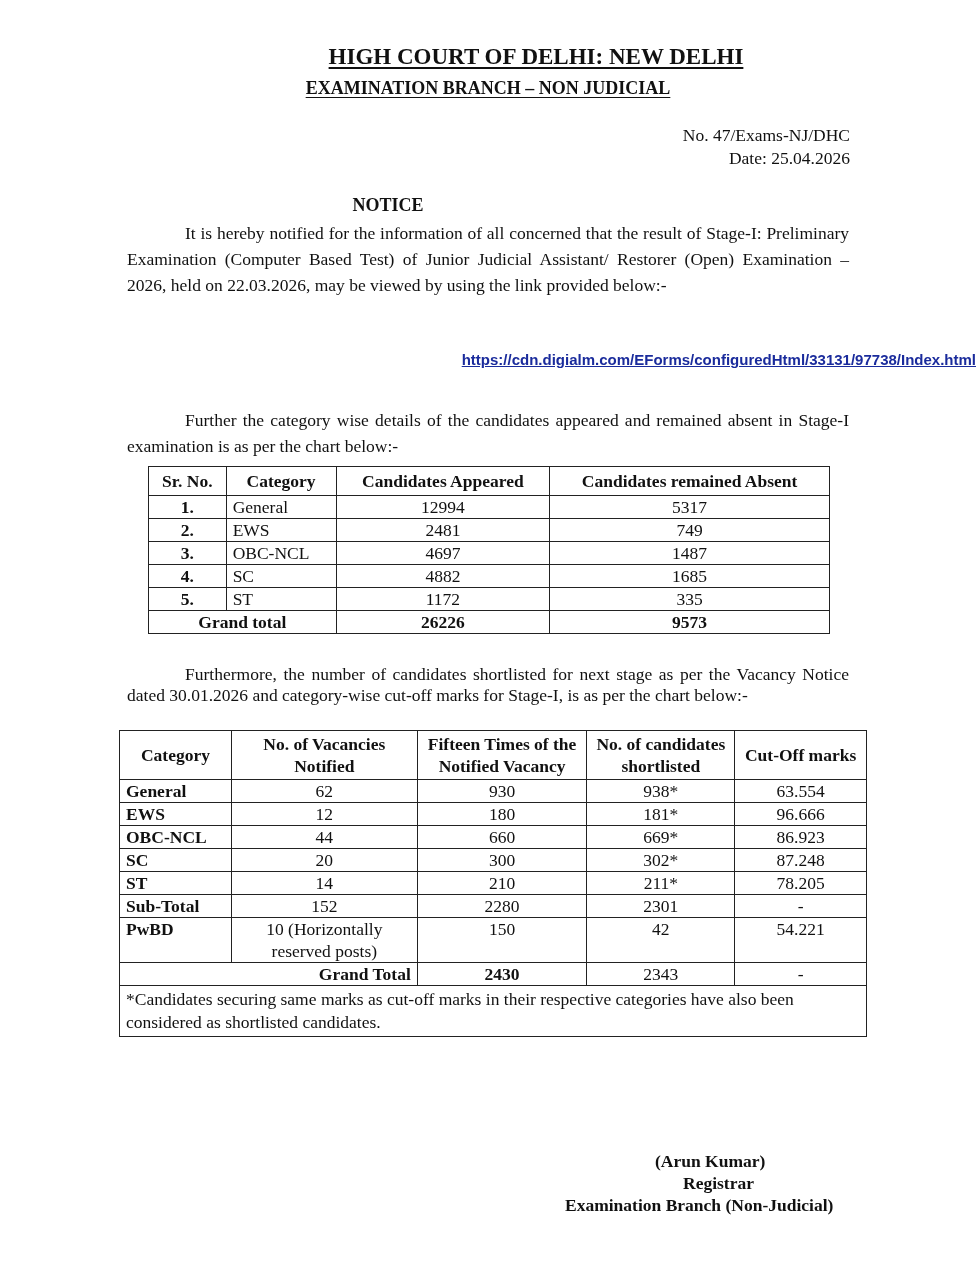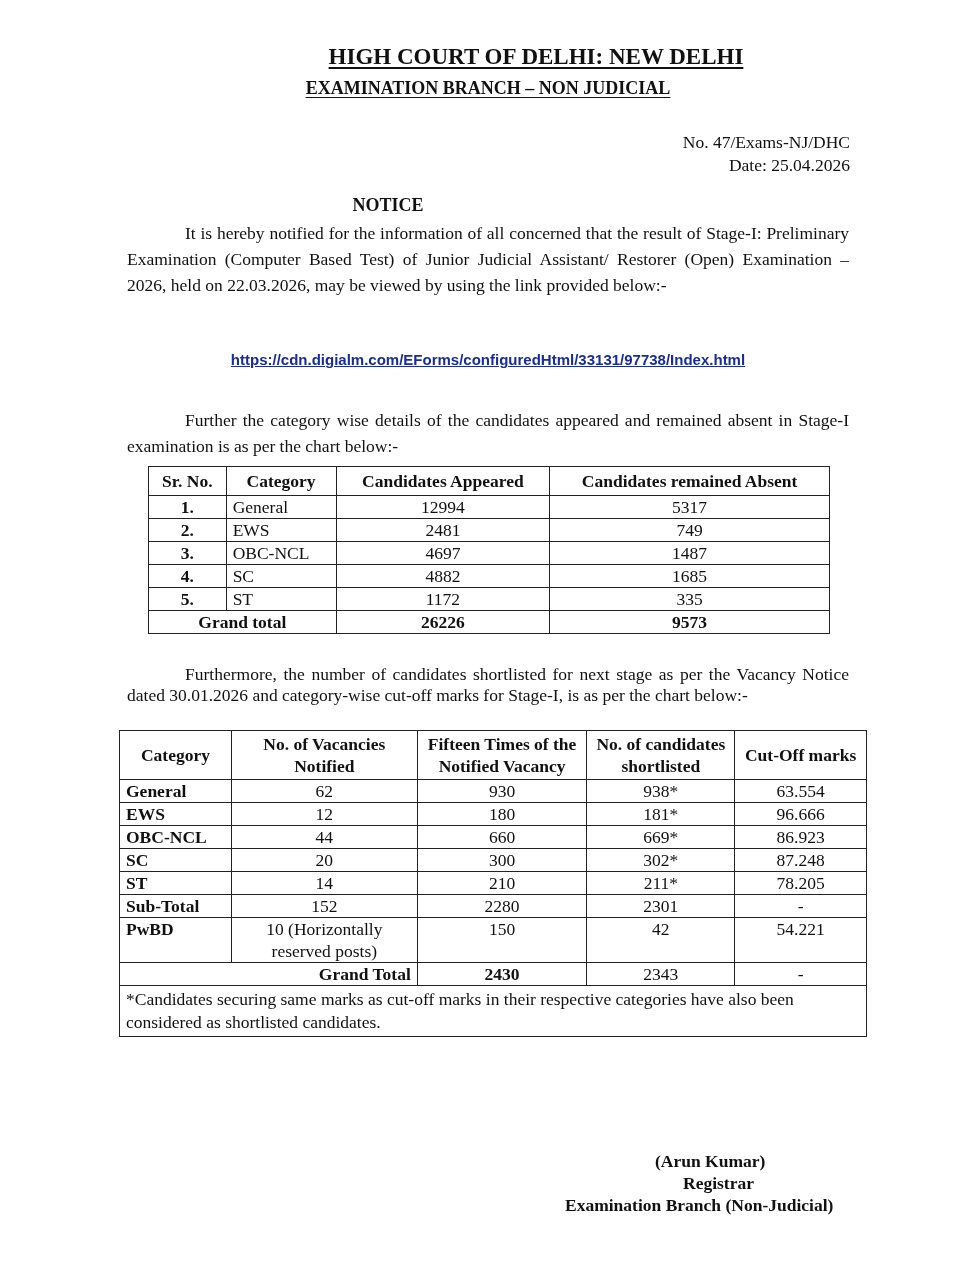--- a/index.html
+++ b/index.html
@@ -18,7 +18,7 @@
       font-size: 18px; font-weight: bold; text-decoration: underline;
       text-underline-offset: 3px;
     }
-    .ref { right: 126px; top: 124px; text-align: right; font-size: 17.5px; line-height: 23px; margin-top: 7px; }
+    .ref { right: 126px; top: 124px; text-align: right; font-size: 17.5px; line-height: 23px; }
     .notice-head { left: 0; width: 776px; top: 195px; text-align: center; font-size: 18px; font-weight: bold; }
     .para {
       left: 127px; width: 722px; font-size: 17.5px; line-height: 26px; text-align: justify;

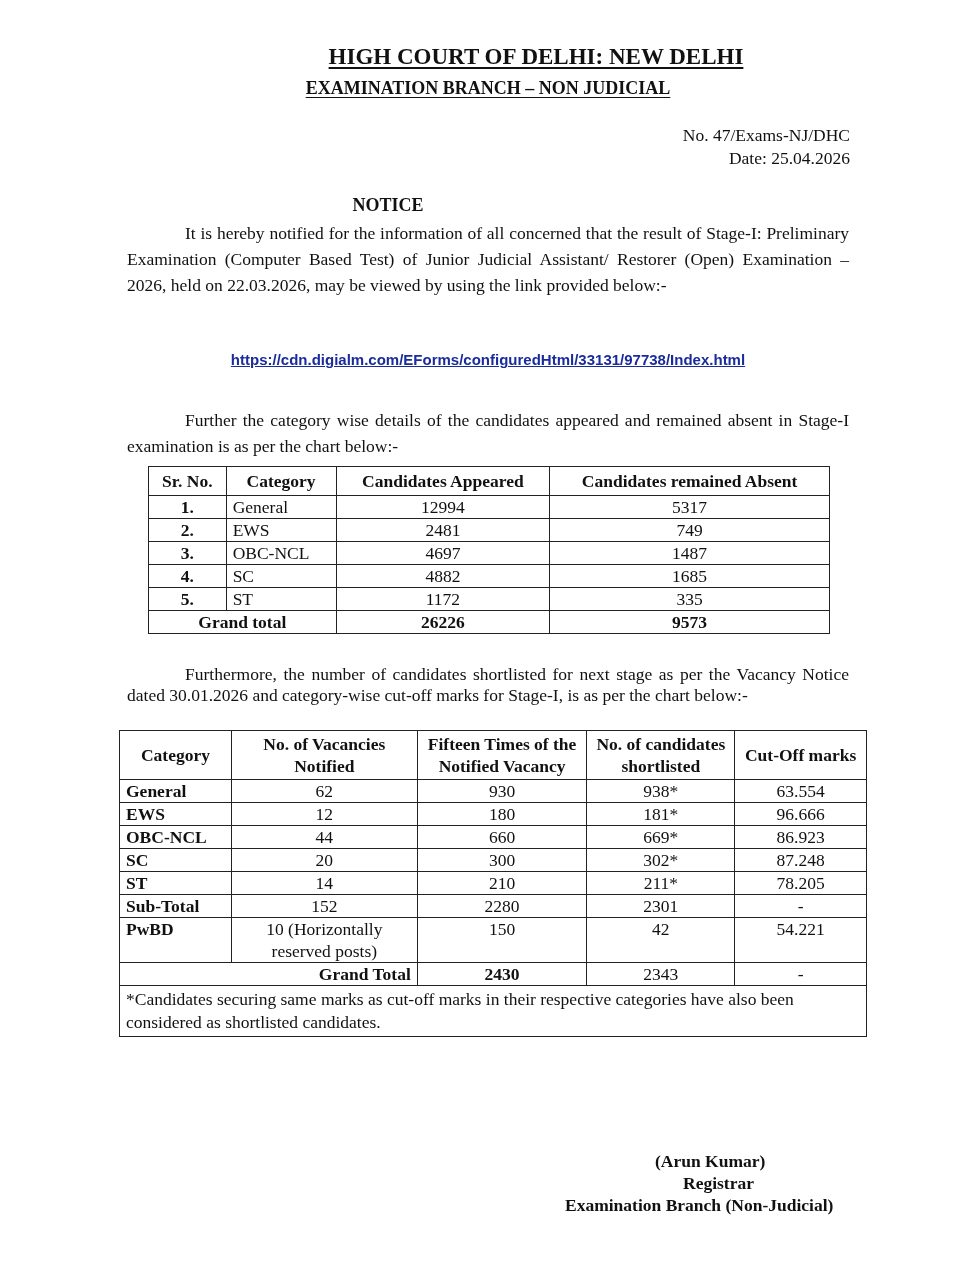--- a/index.html
+++ b/index.html
@@ -26,7 +26,7 @@
     }
     .para .indent { display: inline-block; width: 58px; }
     .link {
-      left: 0; width: 976px; top: 351px; text-align: center;
+      left: 0; width: 976px; top: 351px; text-align: right;
       font-family: "Liberation Sans", sans-serif; font-weight: bold; font-size: 15px;
       color: #1a2b9c; text-decoration: underline; cursor: pointer;
     }

